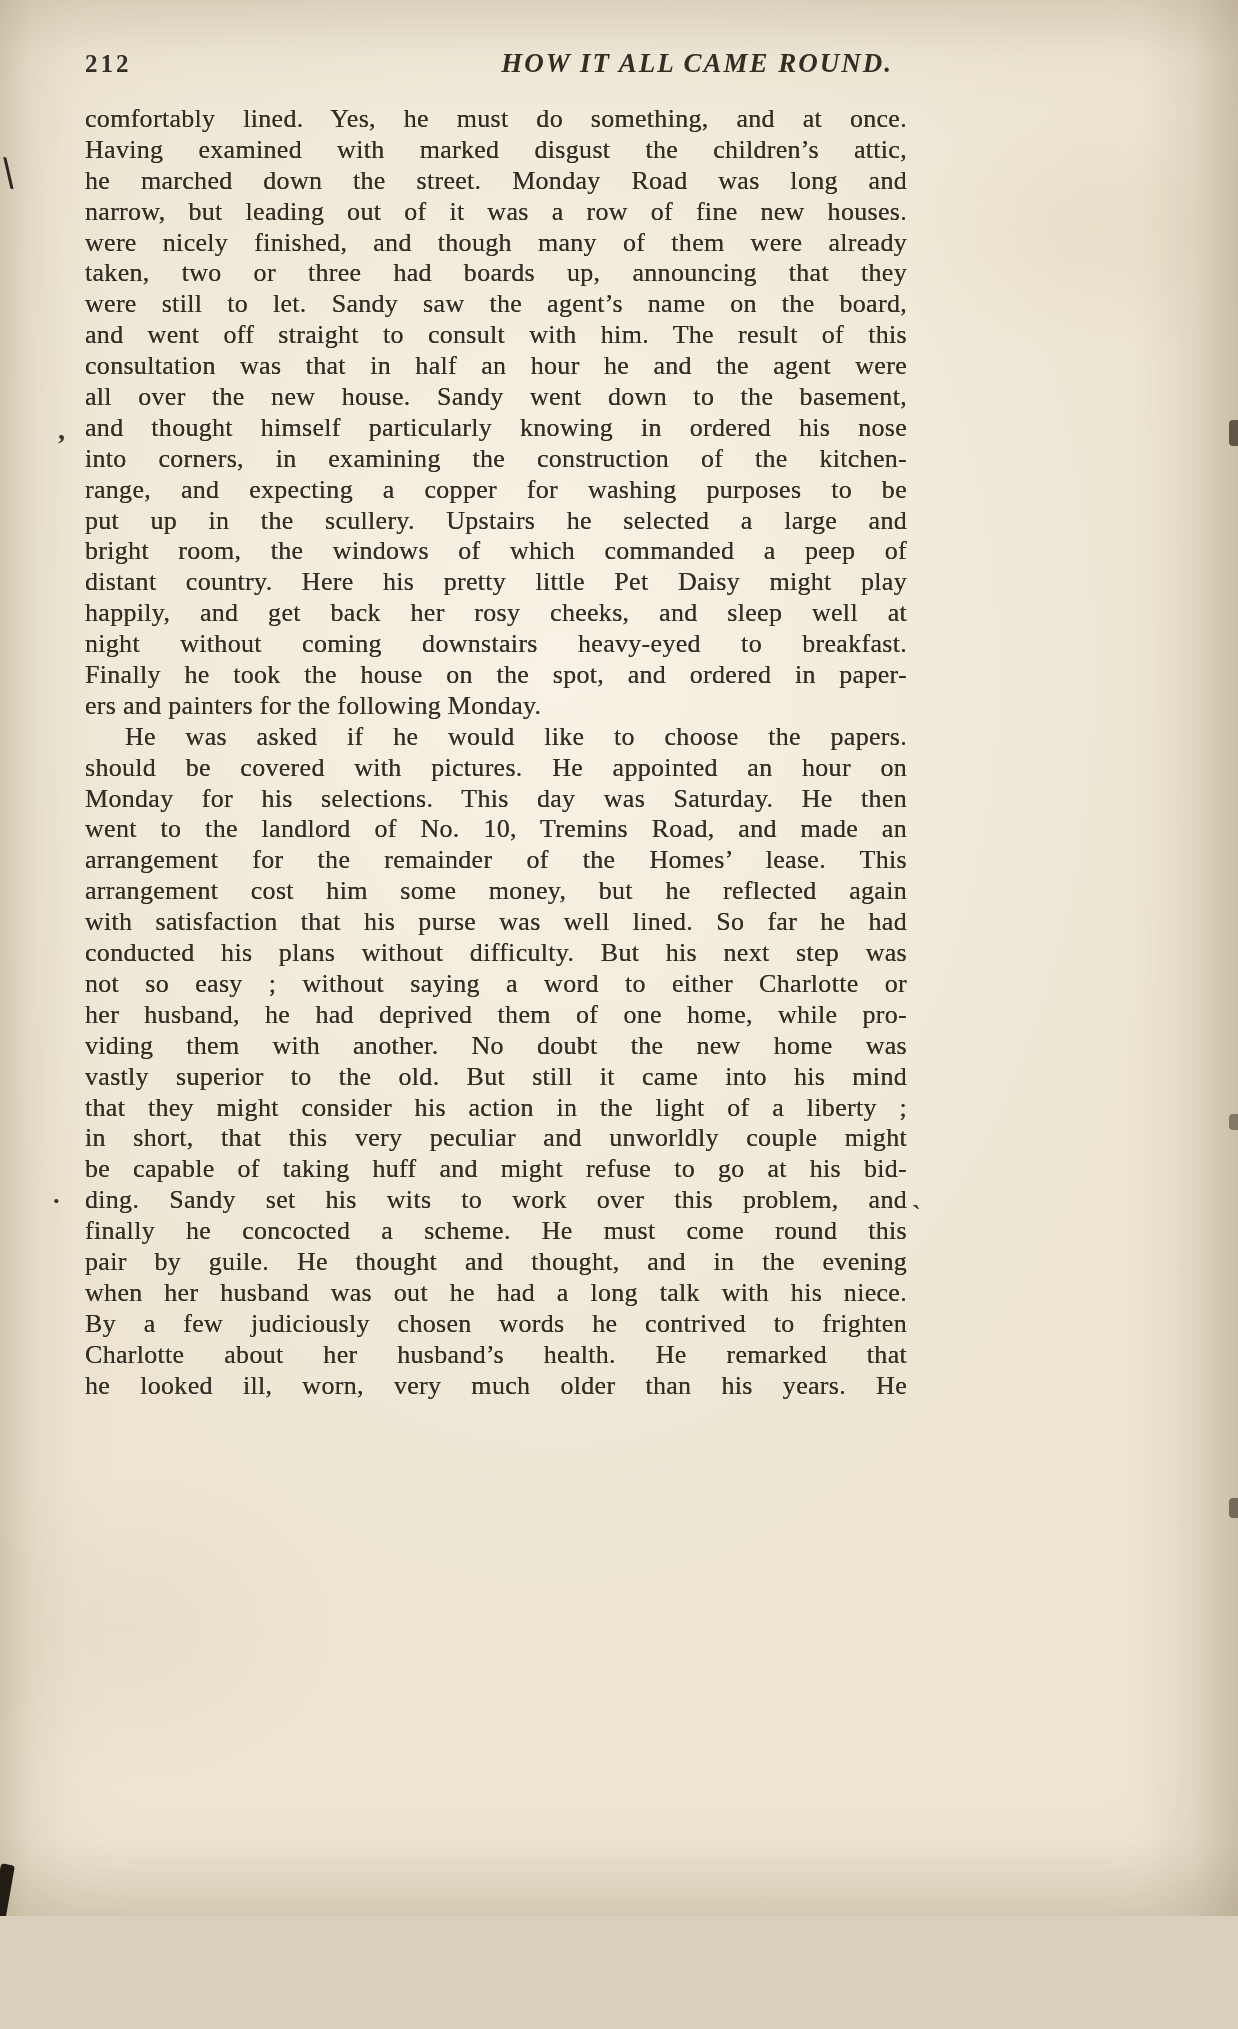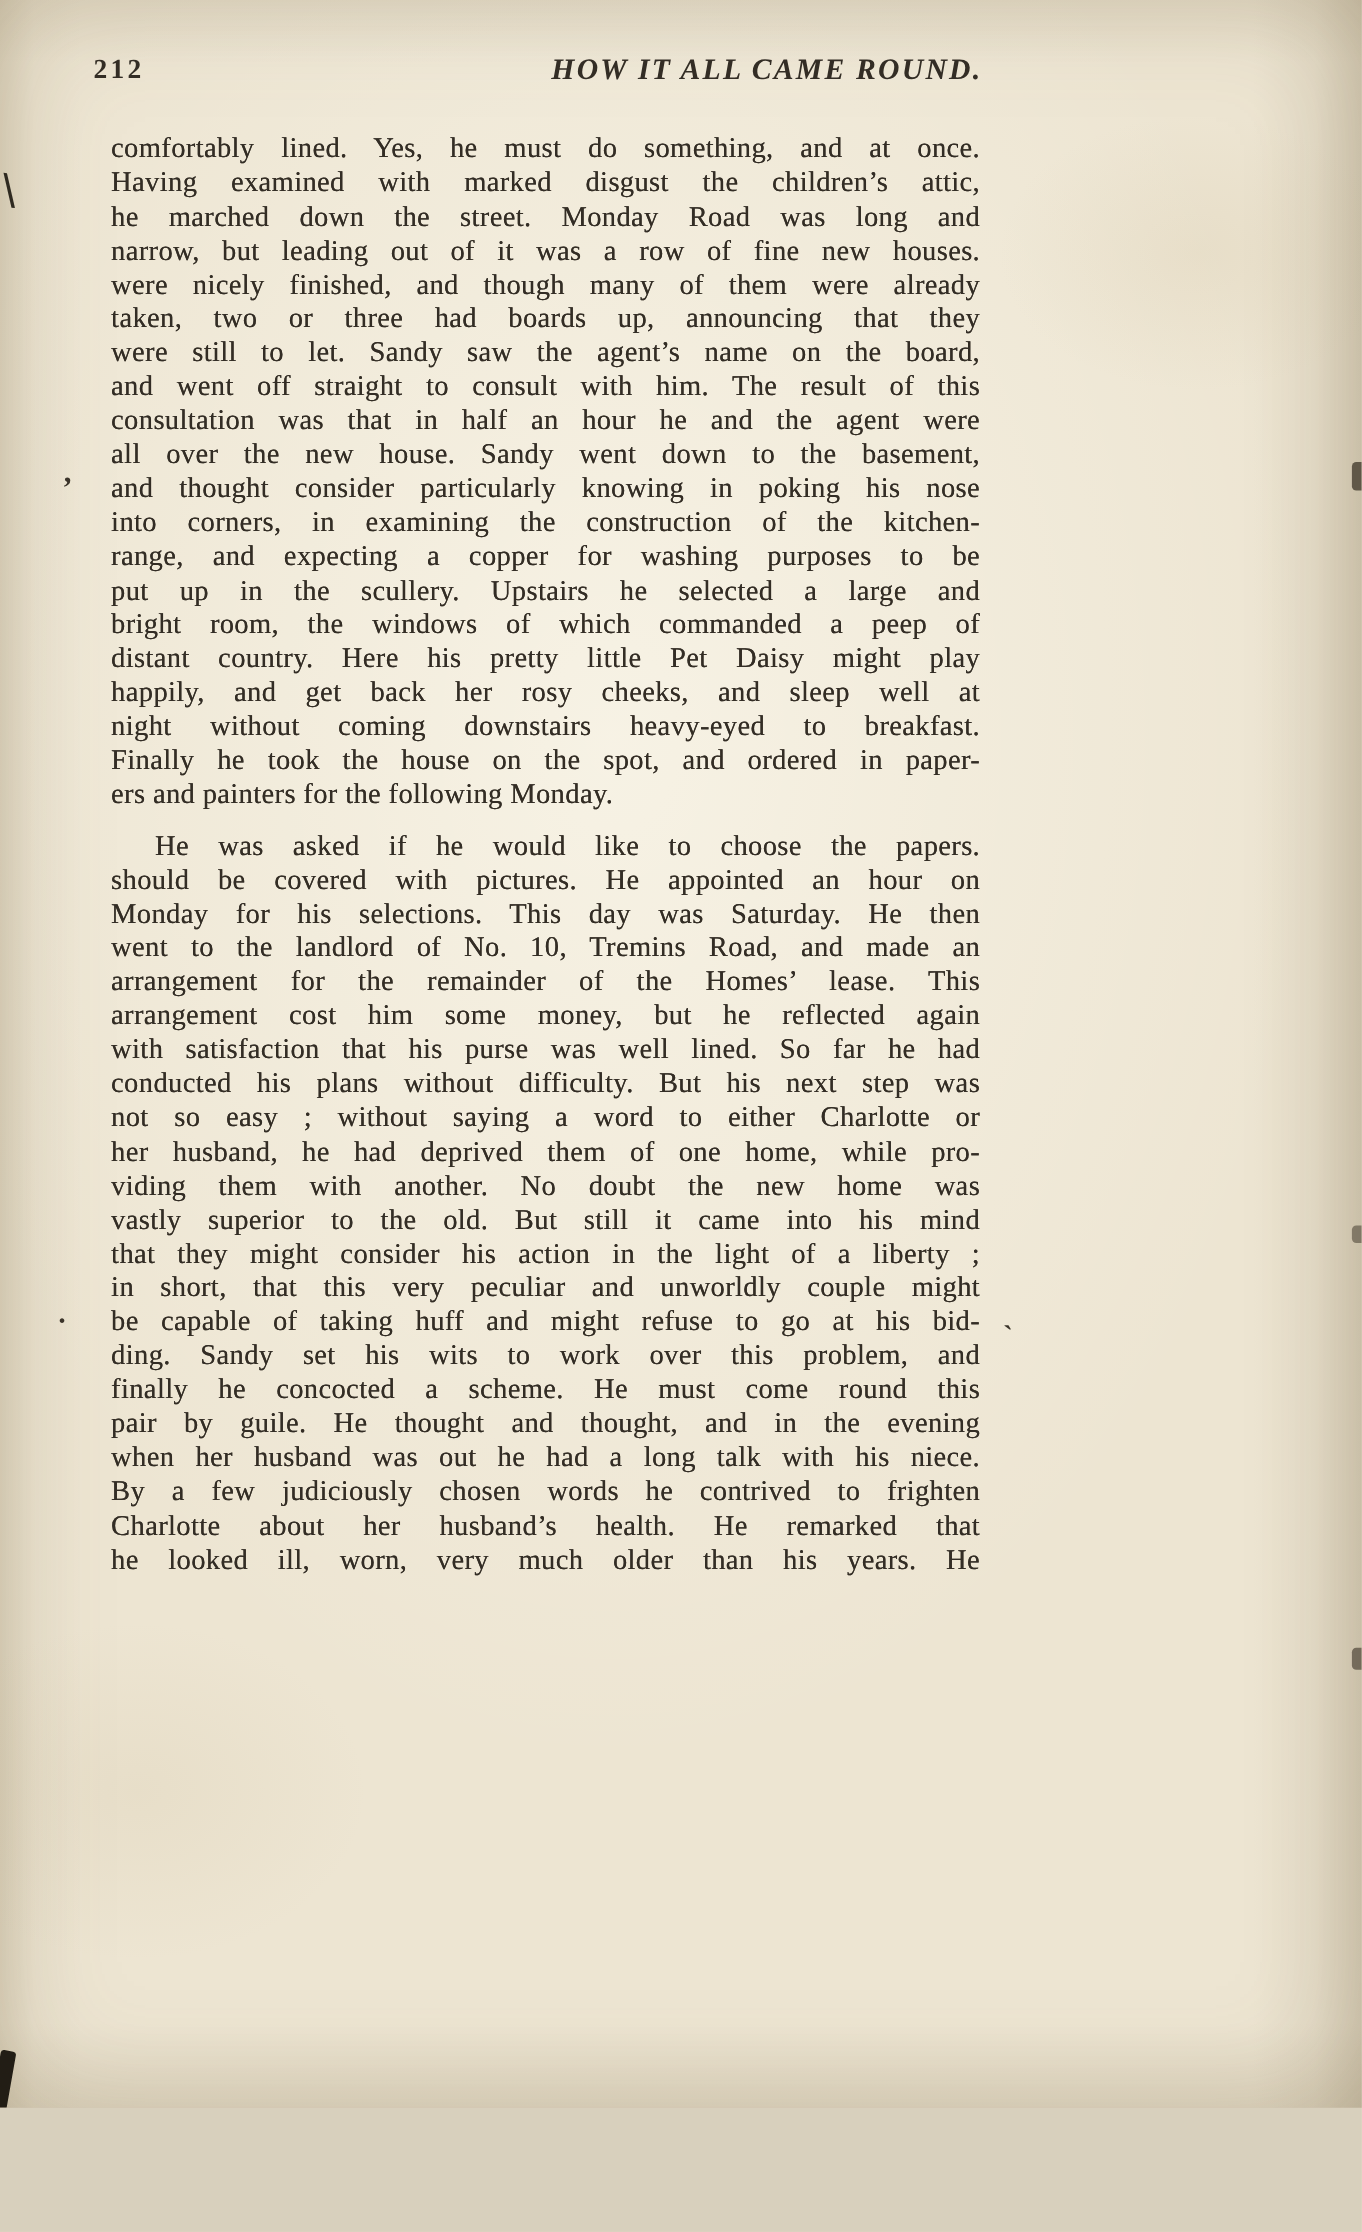--- a/index.html
+++ b/index.html
@@ -62,7 +62,7 @@
     letter-spacing: 0.3px;
     text-shadow: 0 0 0.5px rgba(51, 45, 37, 0.85);
   }
-  .paragraph { margin: 16px; }
+  .paragraph { margin: 0; }
   .line {
     height: 30.9px;
     text-align: justify;

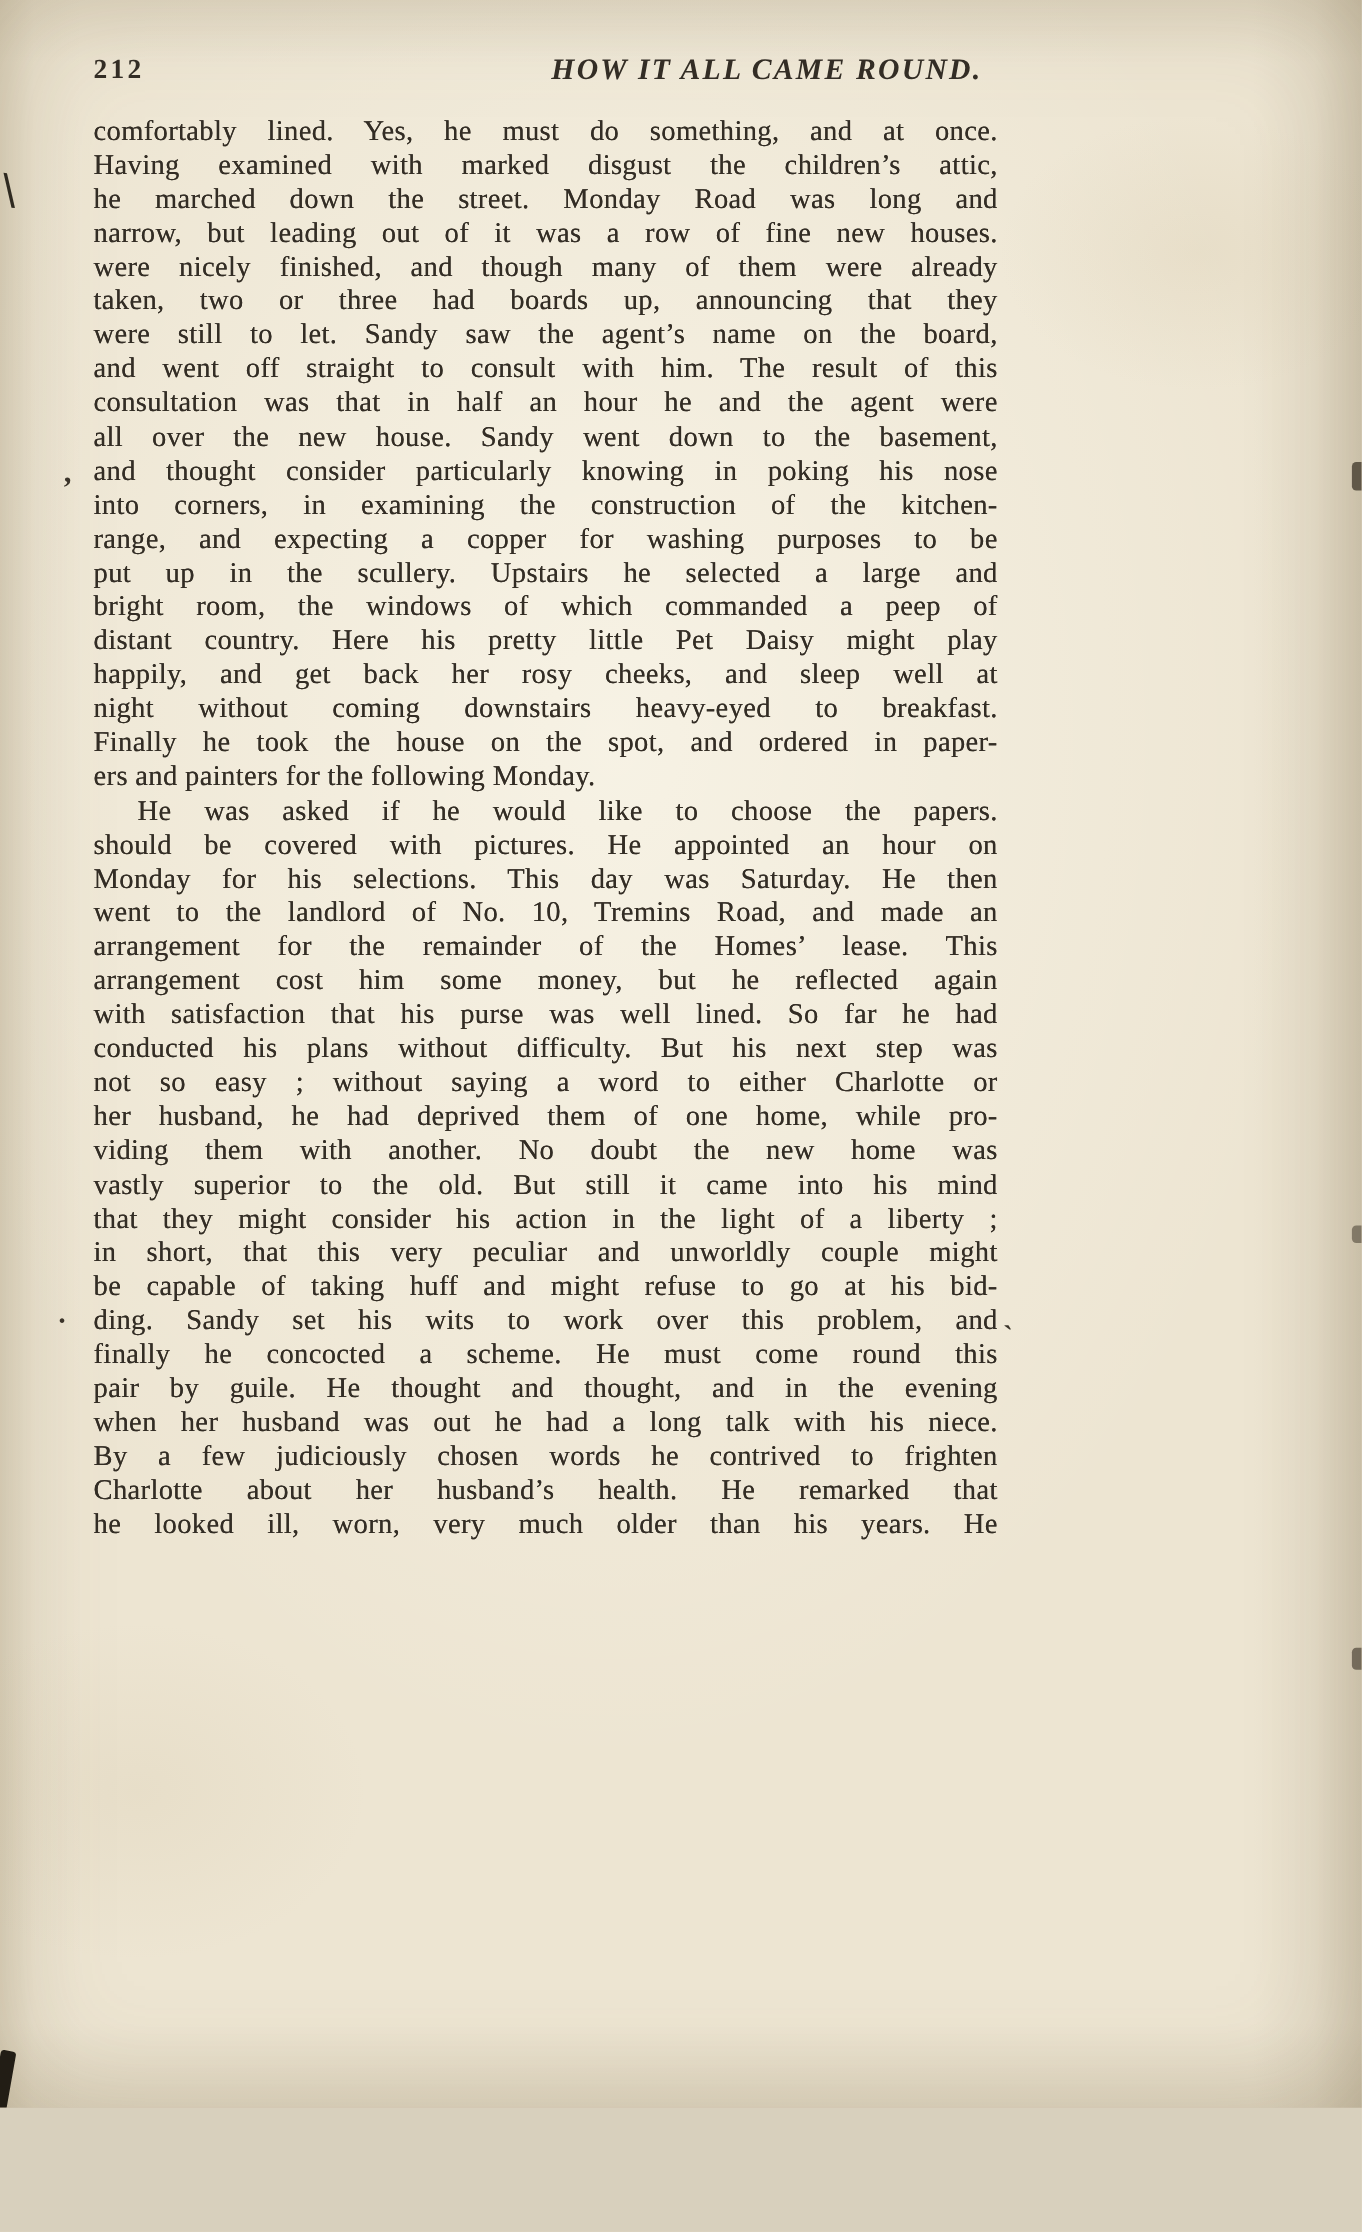--- a/index.html
+++ b/index.html
@@ -159,7 +159,7 @@
         <div class="line">and went off straight to consult with him.  The result of this</div>
         <div class="line">consultation was that in half an hour he and the agent were</div>
         <div class="line">all over the new house.  Sandy went down to the basement,</div>
-        <div class="line">and thought consider particularly knowing in poking his nose</div>
+        <div class="line">and thought himself particularly knowing in ordered his nose</div>
         <div class="line">into corners, in examining the construction of the kitchen-</div>
         <div class="line">range, and expecting a copper for washing purposes to be</div>
         <div class="line">put up in the scullery.  Upstairs he selected a large and</div>

